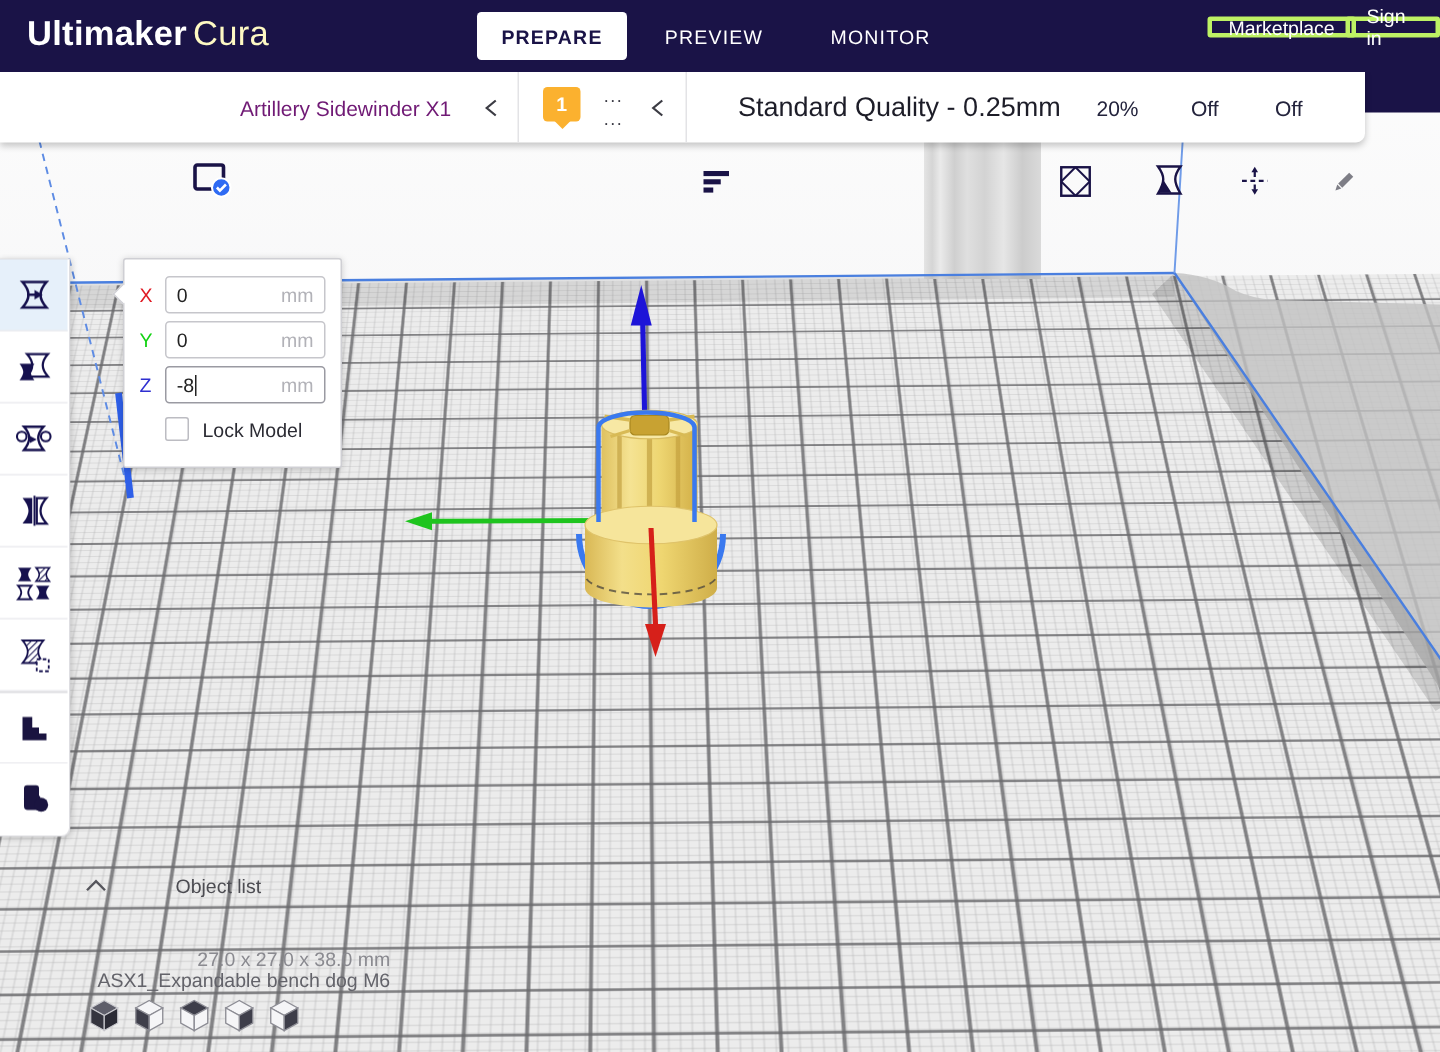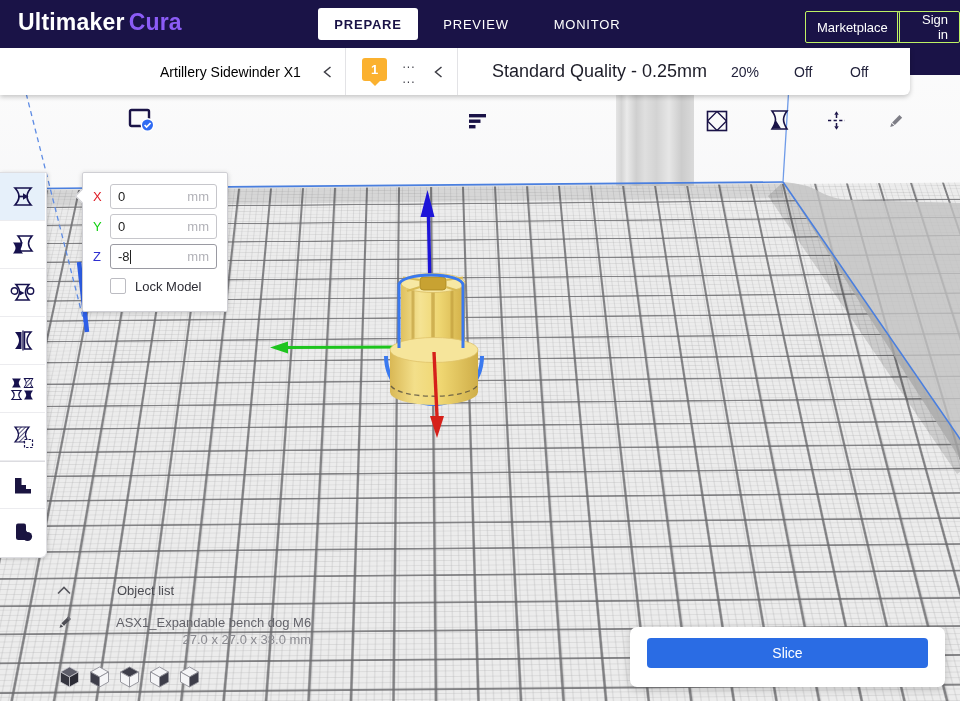--- a/index.html
+++ b/index.html
@@ -28,7 +28,7 @@
   .header { position:absolute; left:0; top:0; width:960px; height:48px; background:#1a1347; z-index:30; }
   .header-ext { position:absolute; left:910px; top:48px; width:50px; height:27px; background:#1a1347; z-index:19; }
   .logo { position:absolute; left:18px; top:9px; font-size:23px; color:#fff; letter-spacing:0.2px; }
-  .logo b { font-weight:700; } .logo span.lt { font-weight:700; color:#8b5cf6; margin-left:4px; }
+  .logo b { font-weight:700; } .logo span.lt { font-weight:400; color:#fef9c3; margin-left:4px; }
   .tab { position:absolute; top:0; height:48px; display:flex; align-items:center; justify-content:center;
          color:#fff; font-size:13px; letter-spacing:0.8px; cursor:default; }
   .tab.active { top:8px; height:32px; background:#fff; color:#1a1347; border-radius:3px; font-weight:700; }

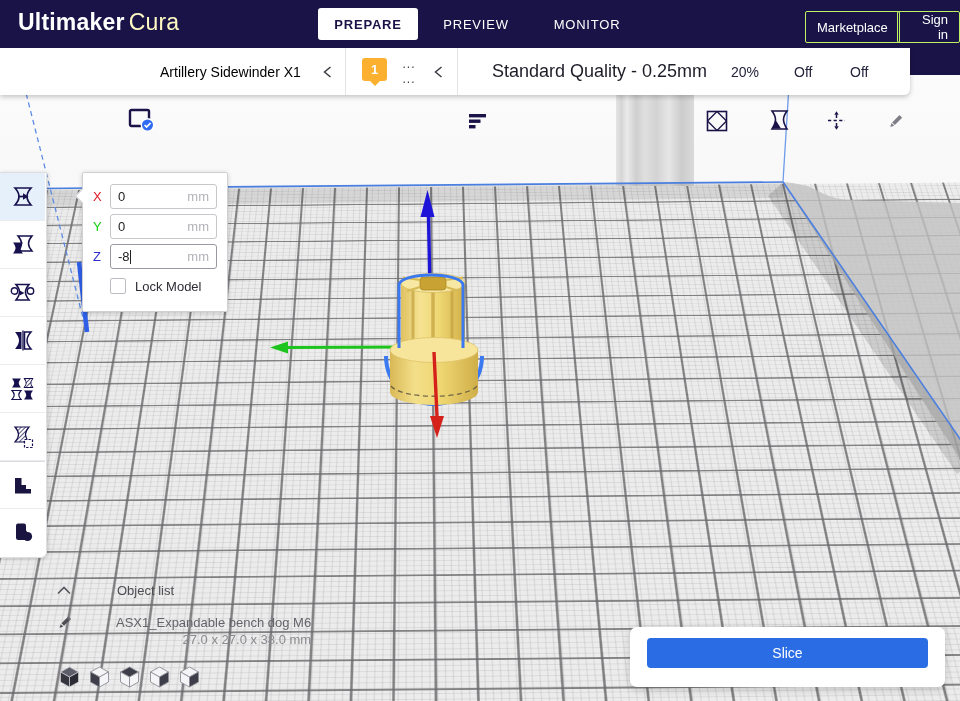--- a/index.html
+++ b/index.html
@@ -35,7 +35,7 @@
   .tab-prepare { left:318px; width:100px; }
   .tab-preview { left:438px; width:76px; }
   .tab-monitor { left:548px; width:78px; }
-  .hdr-btn { position:absolute; top:11px; height:32px; border:1px solid #bef264; border-radius:2px;
+  .hdr-btn { position:absolute; top:11px; height:14px; border:3px solid #bef264; border-radius:2px;
              color:#fff; font-size:13px; display:flex; align-items:center; padding:4px 11px; background:transparent; }
   .btn-marketplace { left:805px; } .btn-signin { left:897px;text-align:right; }
 

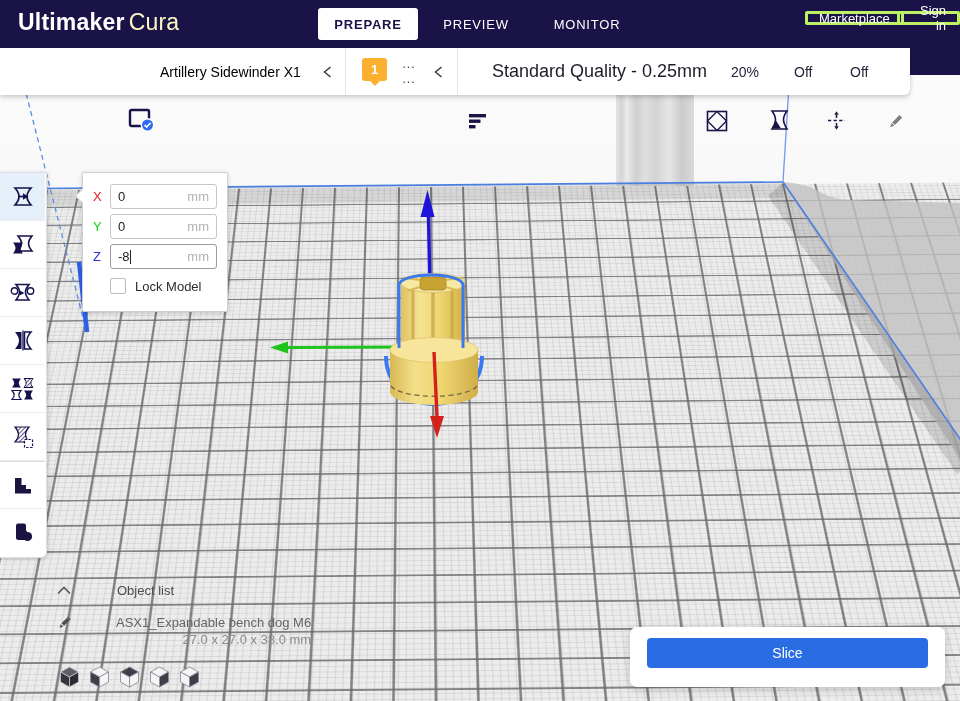--- a/index.html
+++ b/index.html
@@ -37,7 +37,7 @@
   .tab-monitor { left:548px; width:78px; }
   .hdr-btn { position:absolute; top:11px; height:14px; border:3px solid #bef264; border-radius:2px;
              color:#fff; font-size:13px; display:flex; align-items:center; padding:4px 11px; background:transparent; }
-  .btn-marketplace { left:805px; } .btn-signin { left:897px;text-align:right; }
+  .btn-marketplace { left:805px; } .btn-signin { left:897px; }
 
   
   .config-bar { position:absolute; left:0; top:48px; width:910px; height:47px; background:#fff; z-index:20;

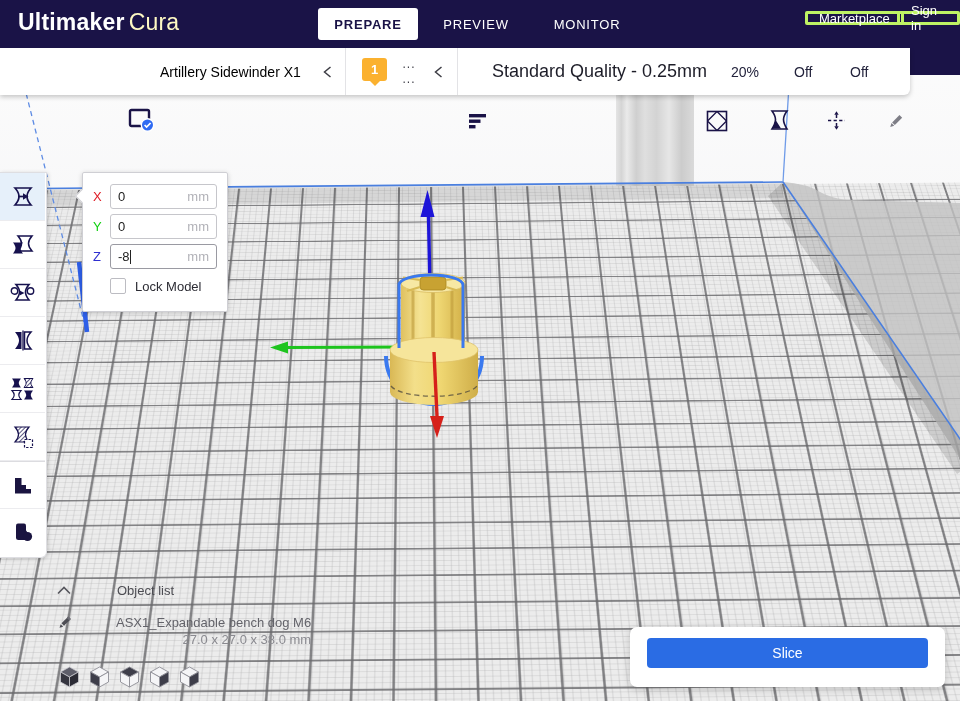--- a/index.html
+++ b/index.html
@@ -46,7 +46,7 @@
   .folder-btn { position:absolute; left:48px; top:2px; width:48px; height:43px; background:#fff; border-radius:4px;
                 box-shadow:0 1px 4px rgba(0,0,0,0.3); display:flex; align-items:center; justify-content:center; }
   .printer-name { position:absolute; left:160px; top:0; height:47px; display:flex; align-items:center;
-                  font-size:14px; color:#000000; }
+                  font-size:14px; color:#701a75; }
   .chev { position:absolute; top:17px; }
   .extruder-badge { position:absolute; left:362px; top:58px; width:25px; height:23px; background:#fbb12f;
                     border-radius:3px; color:#fff; font-weight:700; font-size:13px; text-align:center; line-height:23px; z-index:21; }

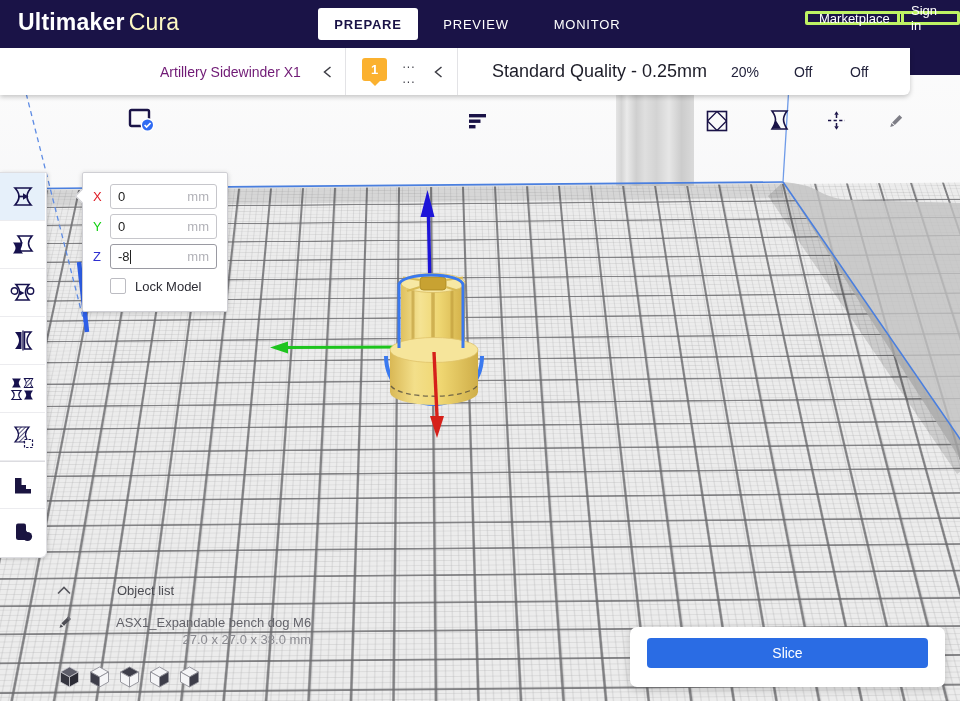--- a/index.html
+++ b/index.html
@@ -87,7 +87,7 @@
   .obj-list-label { font-size:13px; color:#4c4c52; margin-left:11px; }
   .obj-name { font-size:13px; color:#63636a; margin-left:9px; }
   .obj-dims { font-size:13px; color:#8a8a90; margin-left:2px;text-align:right; }
-  .obj-row2 { margin-top:12px; }
+  .obj-row2 { margin-top:12px;flex-direction:column; }
   .view-cubes { position:absolute; left:59px; top:666px; display:flex; gap:9px; z-index:10; }
 
   

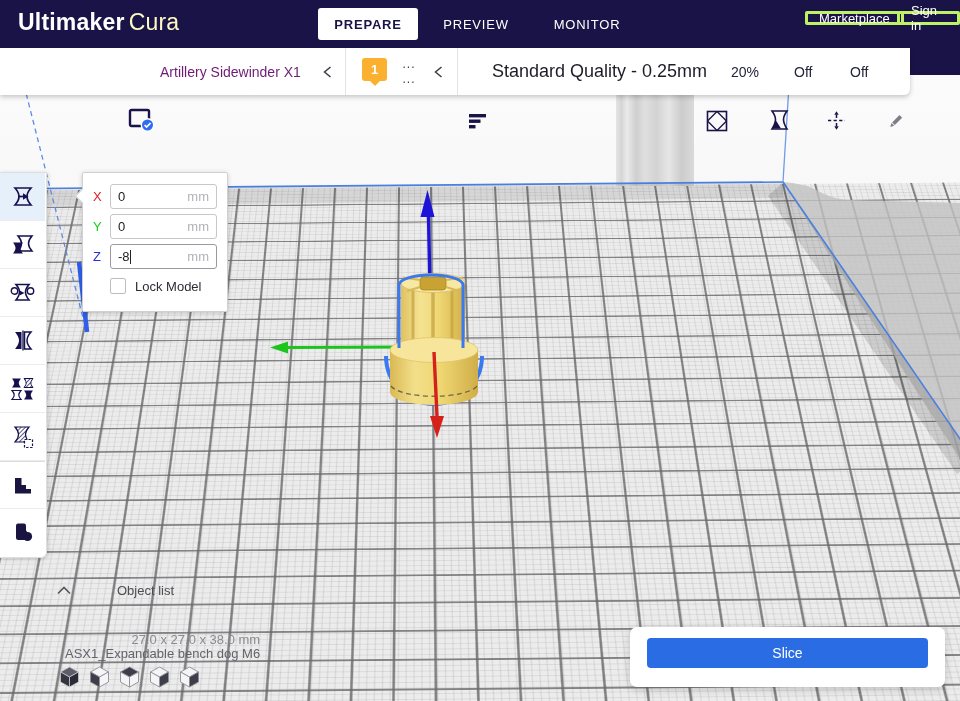--- a/index.html
+++ b/index.html
@@ -380,9 +380,6 @@
     </svg>
   </div>
 
-  <div class="slice-panel">
-    <button class="slice-btn">Slice</button>
-  </div>
 
 </div>
 

